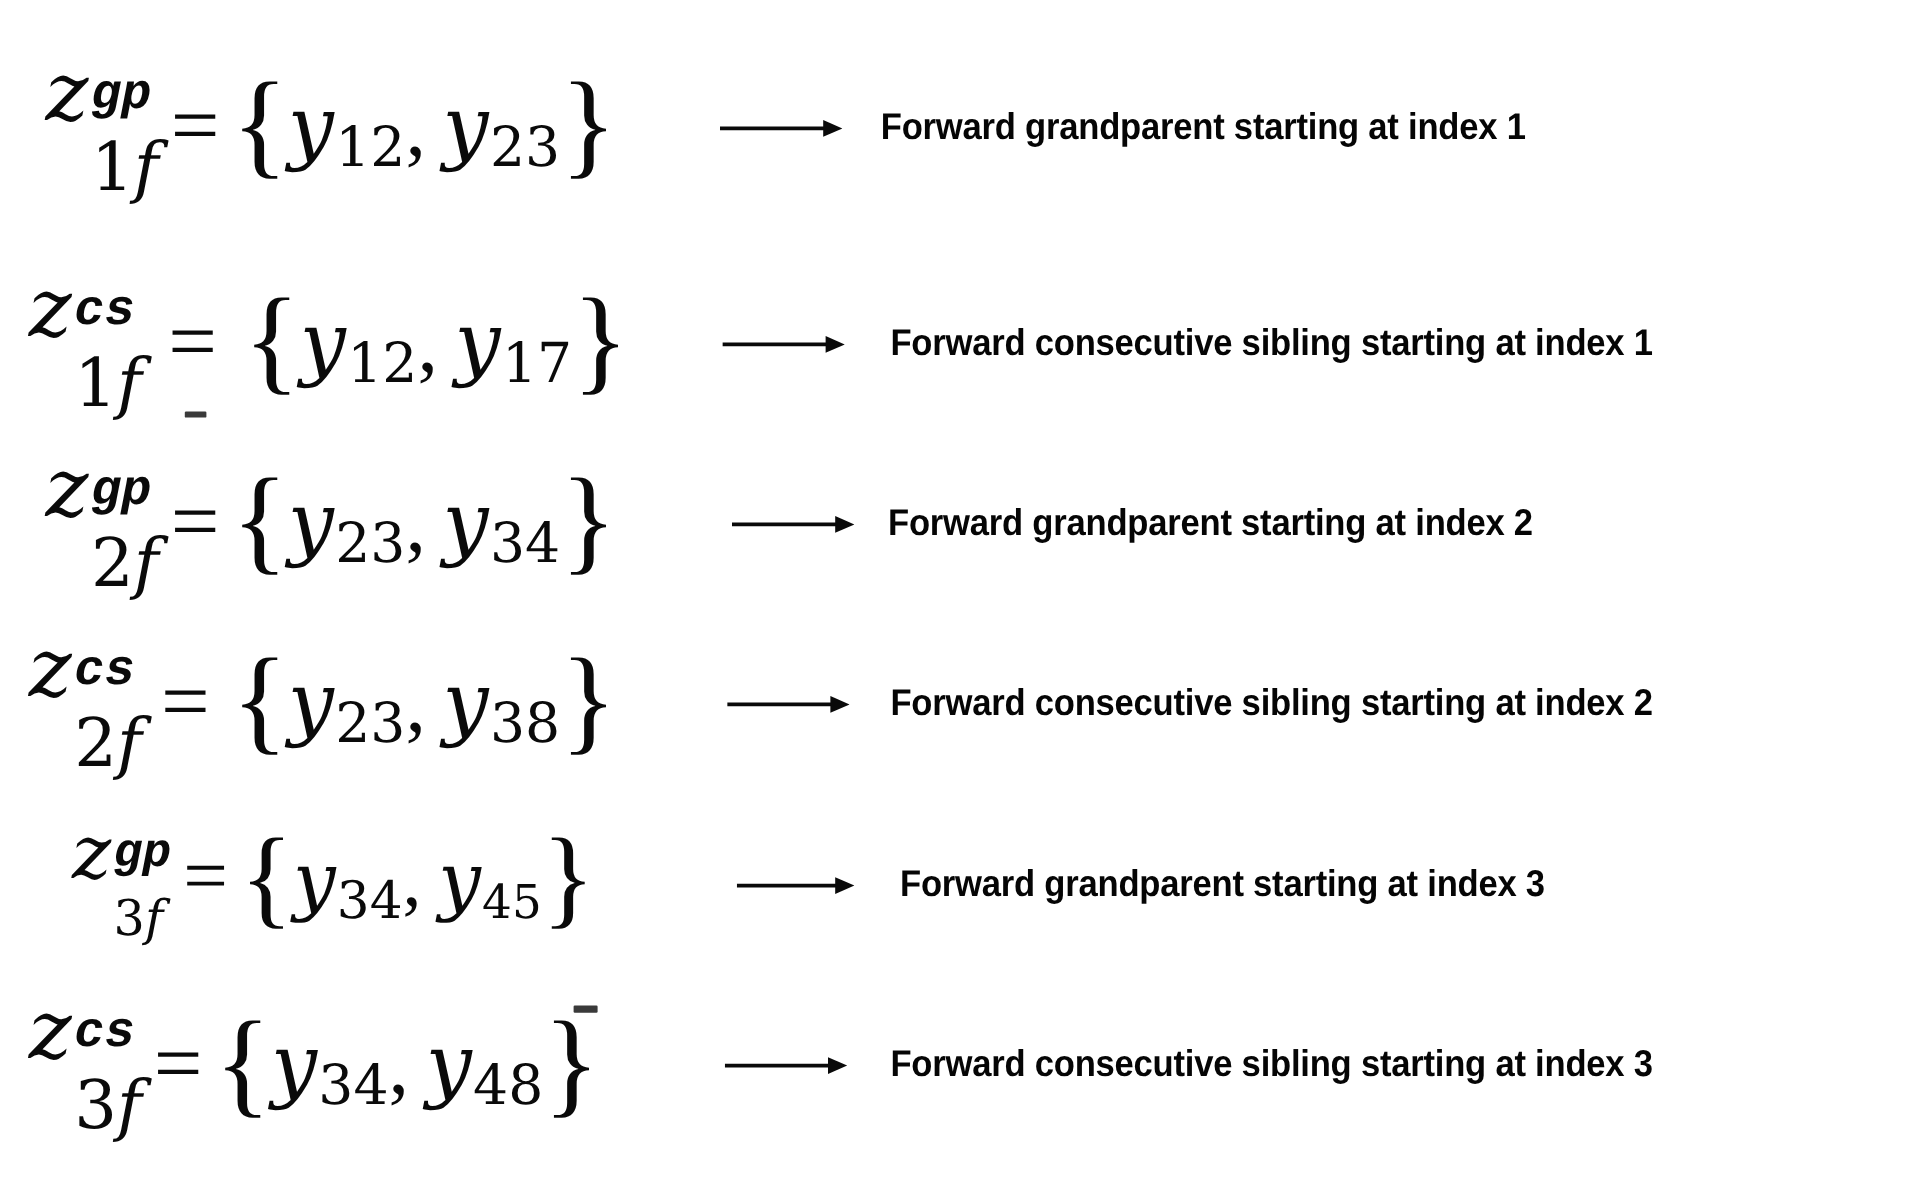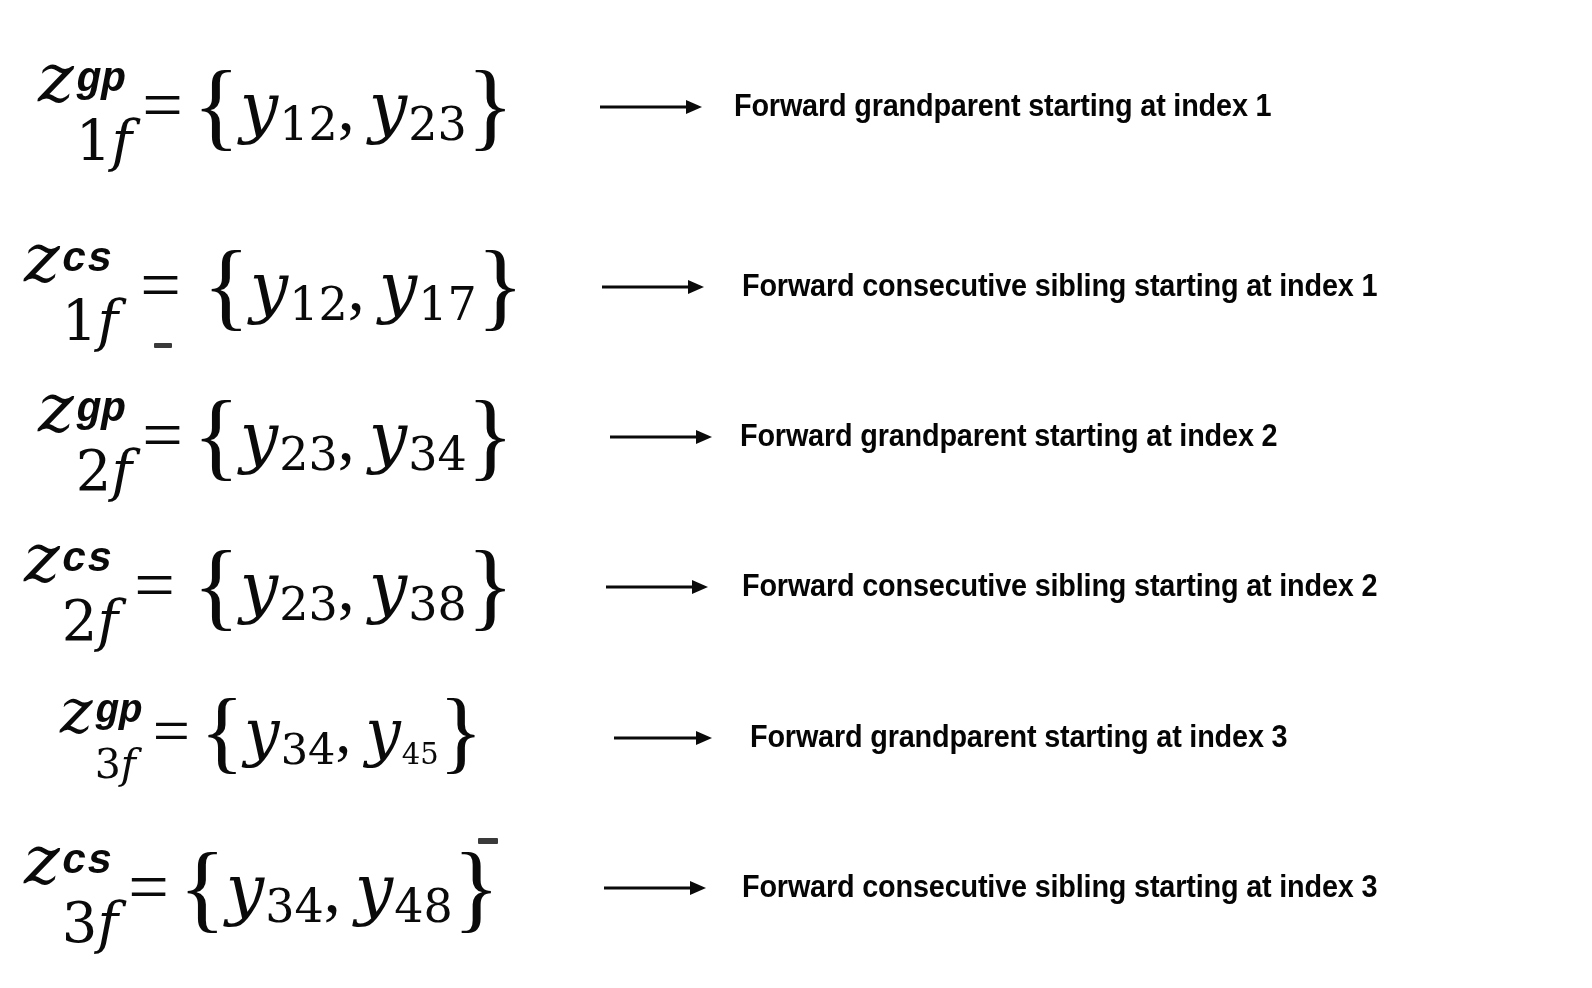--- a/index.html
+++ b/index.html
@@ -287,7 +287,7 @@
       <span class="comma" style="font-size:63px">,</span>
       <span class="yterm">
           <span class="ybase" style="font-size:63px">y</span>
-          <span class="ysub" style="font-size:29px">45</span>
+          <span class="ysub" style="font-size:39px">45</span>
         </span>
       <span class="setbrace" style="font-size:92px">}</span>
     </span>

